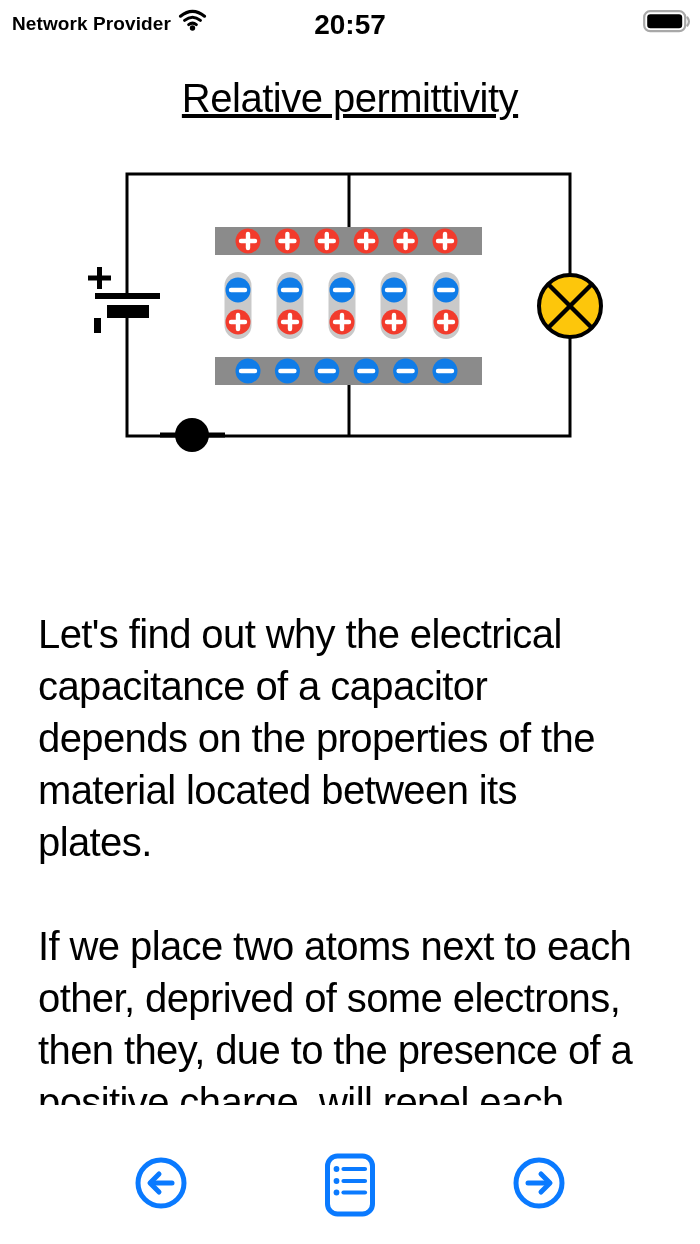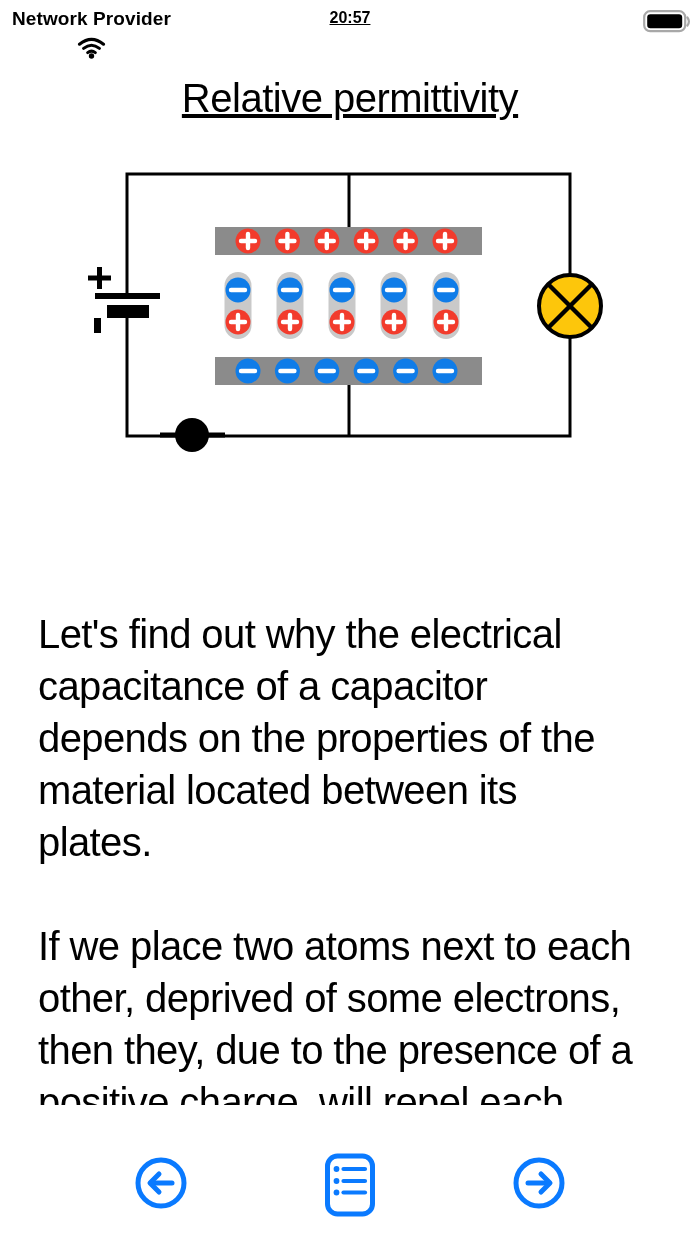--- a/index.html
+++ b/index.html
@@ -9,7 +9,7 @@
   }
   
   .status-bar{position:absolute;top:0;left:0;width:700px;height:44px;}
-  .sb-left{position:absolute;left:12px;top:8px;display:flex;align-items:center;gap:6px;flex-direction:column;}
+  .sb-left{position:absolute;left:12px;top:8px;display:flex;align-items:flex-end;gap:6px;}
   .sb-carrier{font-size:19px;font-weight:600;letter-spacing:0.1px;}
   .sb-time{position:absolute;left:0;right:0;top:9px;text-align:center;font-size:16px;font-weight:700;text-decoration:underline;}
   .sb-batt{position:absolute;right:9px;top:10px;}

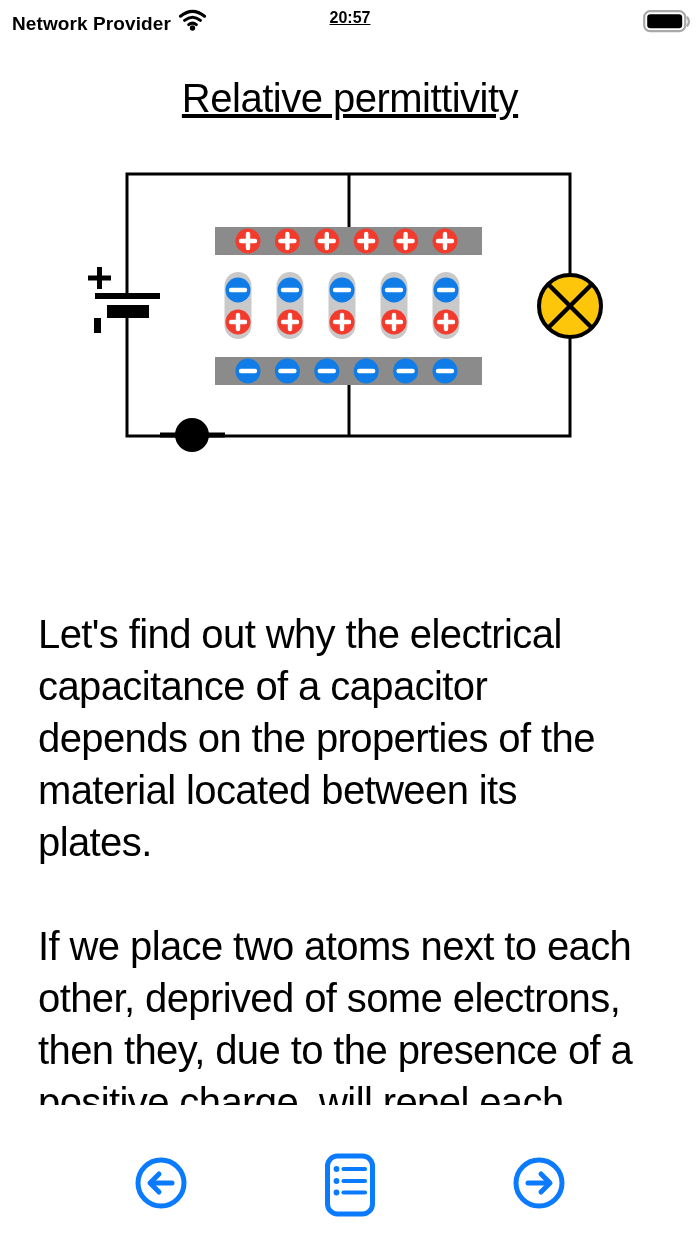--- a/index.html
+++ b/index.html
@@ -11,7 +11,7 @@
   .status-bar{position:absolute;top:0;left:0;width:700px;height:44px;}
   .sb-left{position:absolute;left:12px;top:8px;display:flex;align-items:flex-end;gap:6px;}
   .sb-carrier{font-size:19px;font-weight:600;letter-spacing:0.1px;}
-  .sb-time{position:absolute;left:0;right:0;top:9px;text-align:center;font-size:16px;font-weight:700;text-decoration:underline;}
+  .sb-time{position:absolute;left:0;right:0;top:9px;text-align:center;font-size:28px;font-weight:700;}
   .sb-batt{position:absolute;right:9px;top:10px;}
   
   .page-title{position:absolute;top:75px;left:0;right:0;text-align:center;

